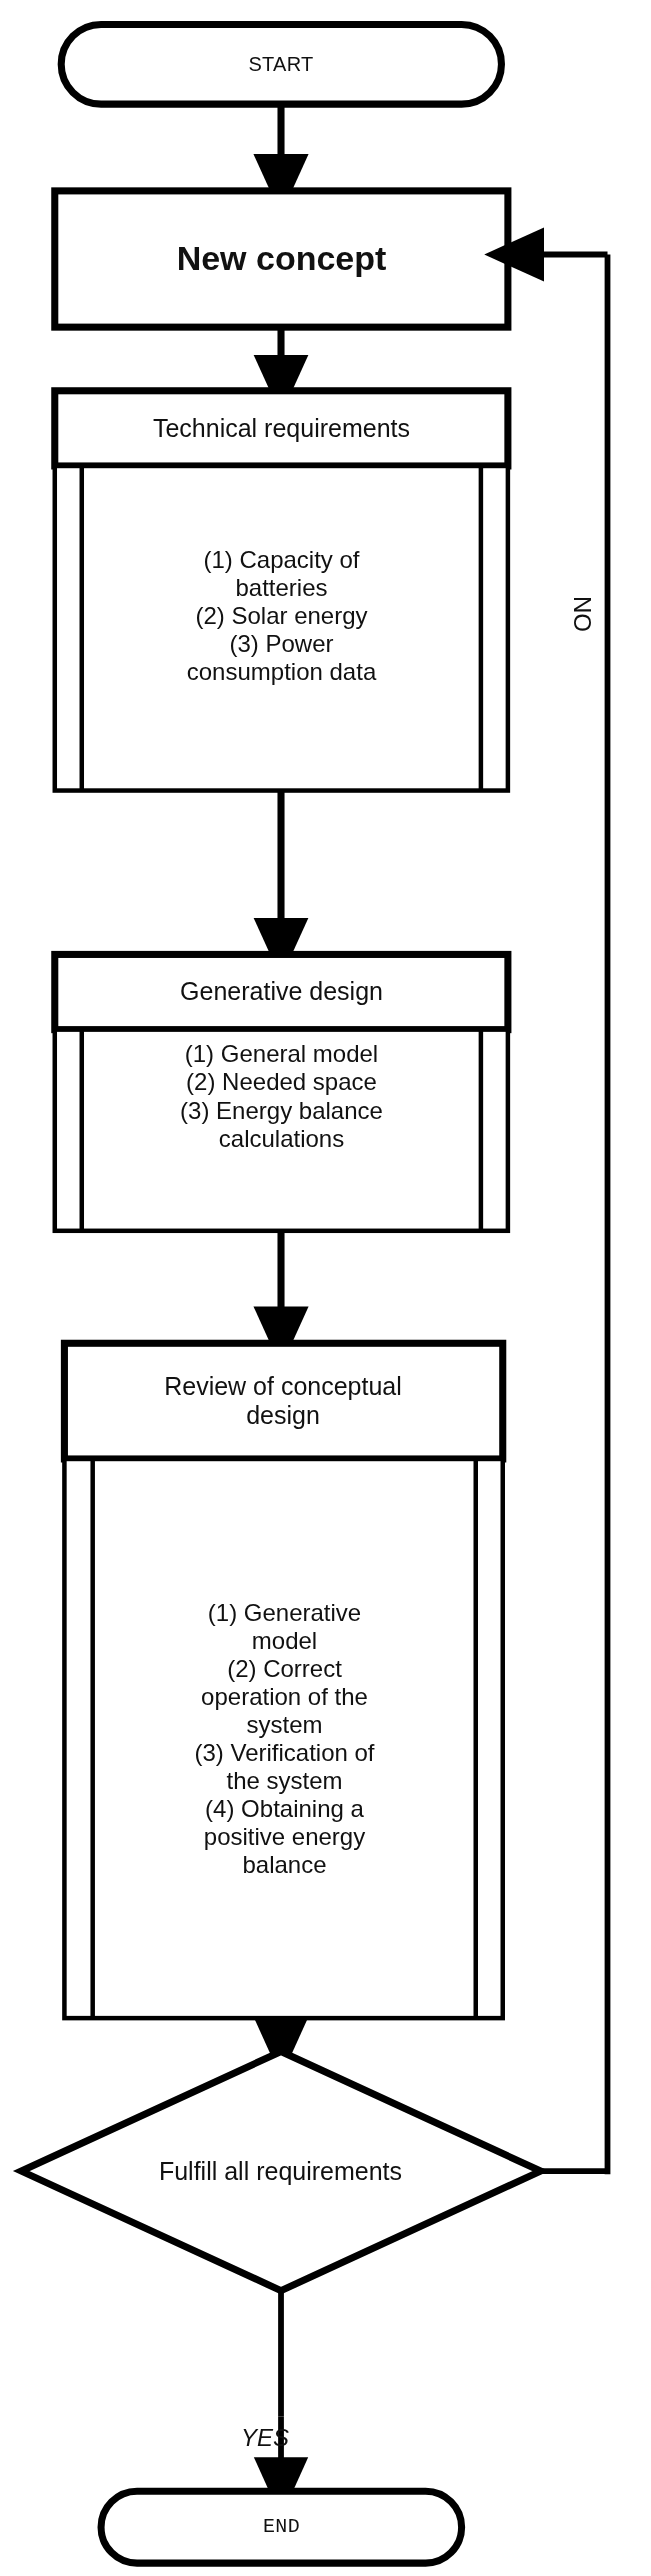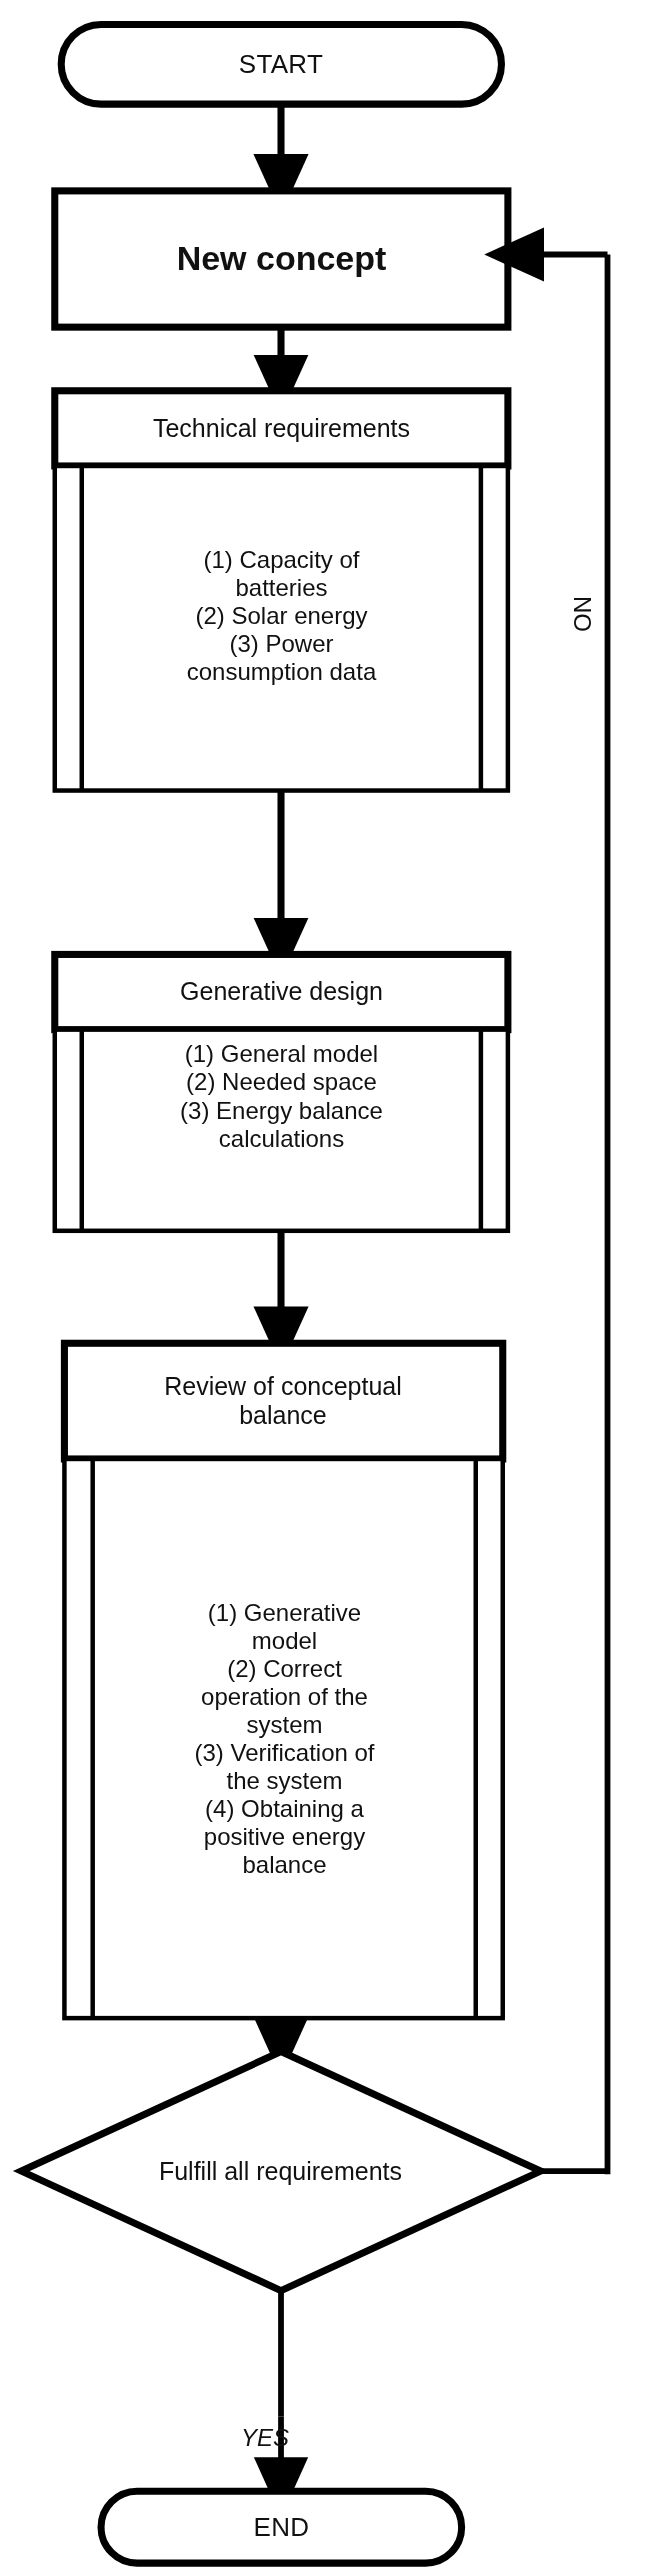--- a/index.html
+++ b/index.html
@@ -42,7 +42,7 @@
     box-sizing: border-box;
   }
   .terminator-label {
-    font-size: 26px;
+    font-size: 20px;
     letter-spacing: 0.3px;
   }
   .process-label {

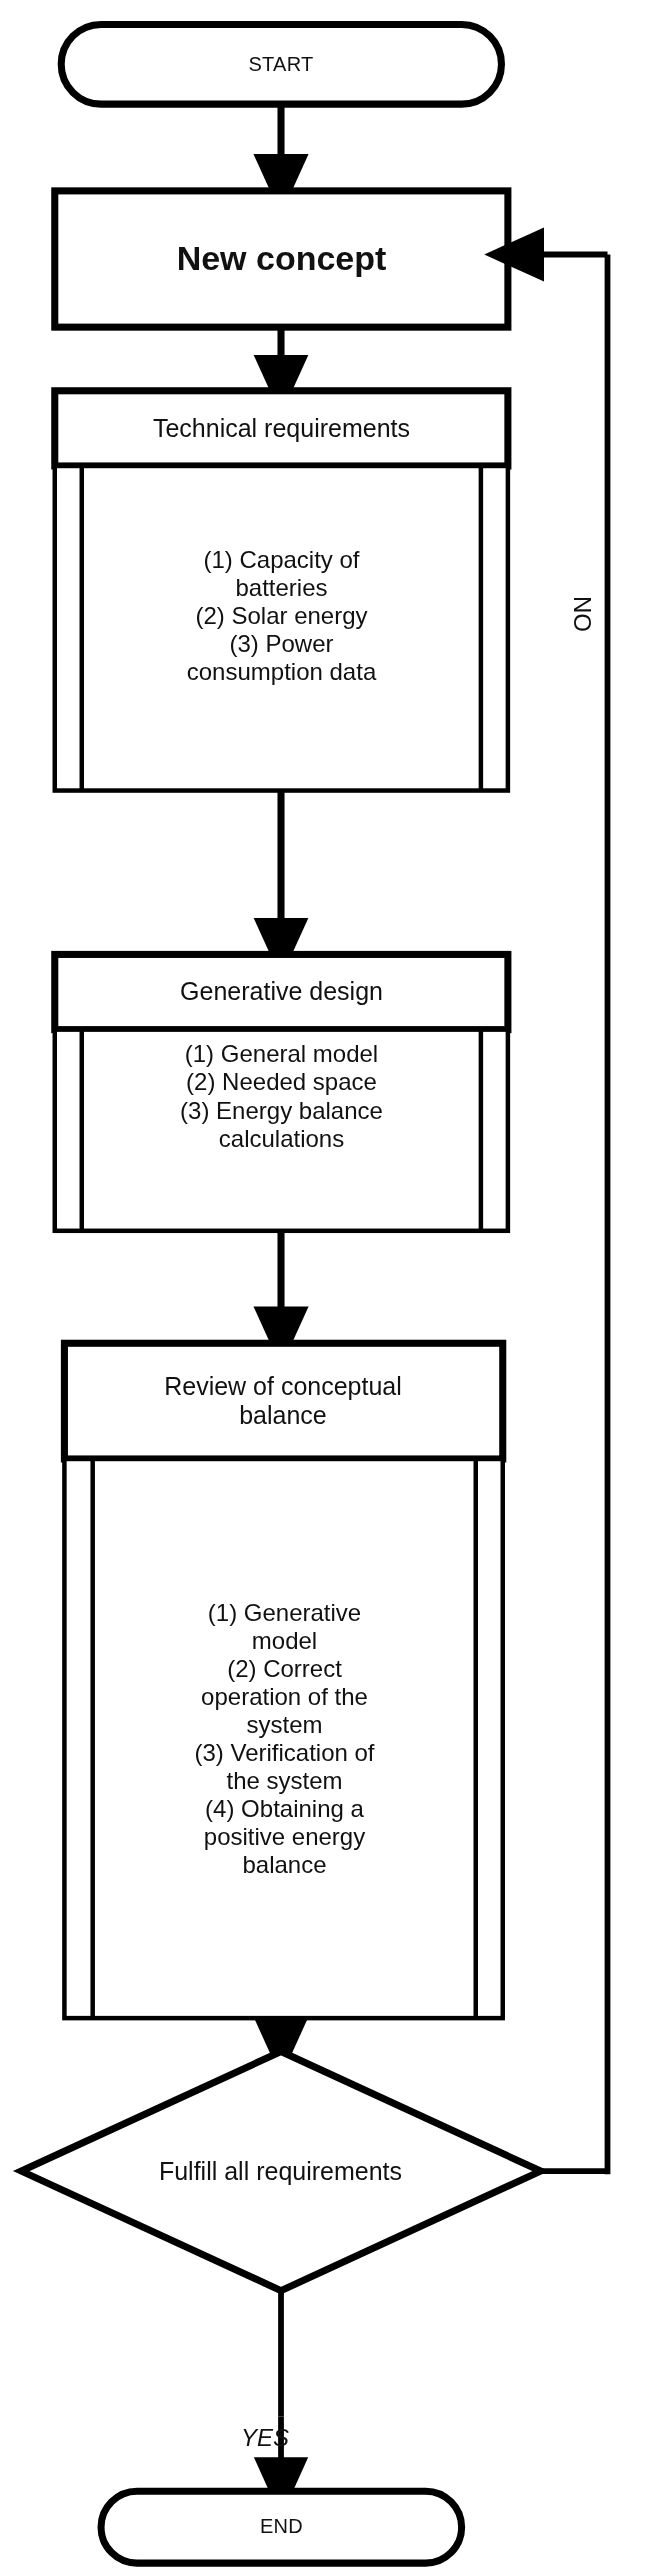--- a/index.html
+++ b/index.html
@@ -175,7 +175,7 @@
 calculations</div>
 
   <div class="node-text header-label" style="left:64px; top:1343px; width:438px; height:116px;">Review of conceptual
-balance</div>
+design</div>
 
   <div class="node-text body-label" style="left:93px; top:1464px; width:383px; height:550px;">(1) Generative
 model

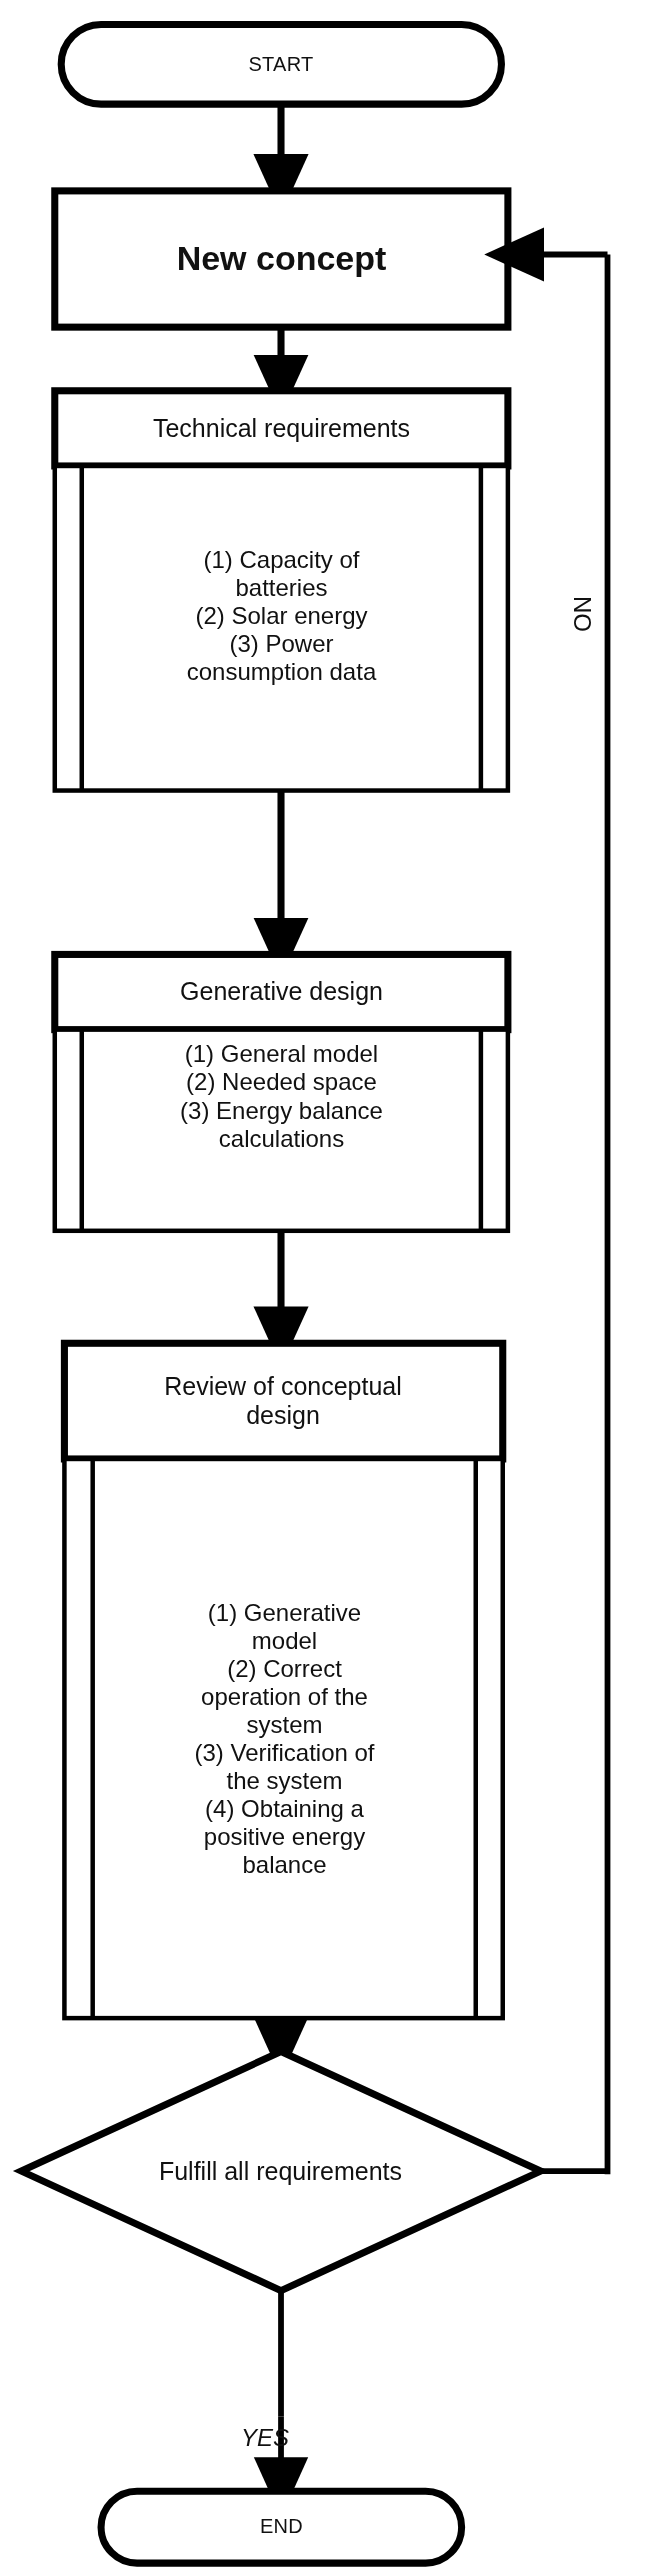--- a/index.html
+++ b/index.html
@@ -190,7 +190,7 @@
 
   <div class="node-text decision-label" style="left:77px; top:2140px; width:407px; height:62px;">Fulfill all requirements</div>
 
-  <div class="node-text terminator-label" style="left:101px; top:2491px; width:361px; height:72px;">END</div>
+  <div class="node-text terminator-label" style="left:101px; top:2491px; width:361px; height:72px;font-family:Liberation Mono, monospace;">END</div>
 
   <div class="edge-label vertical" style="left:566px; top:578px; width:30px; height:71px;">NO</div>
 

